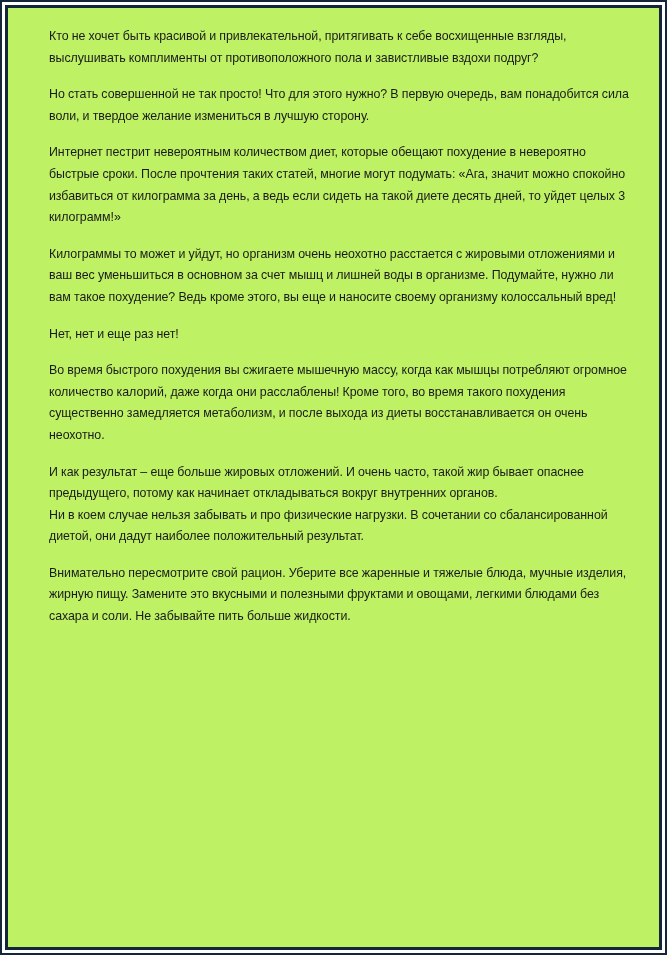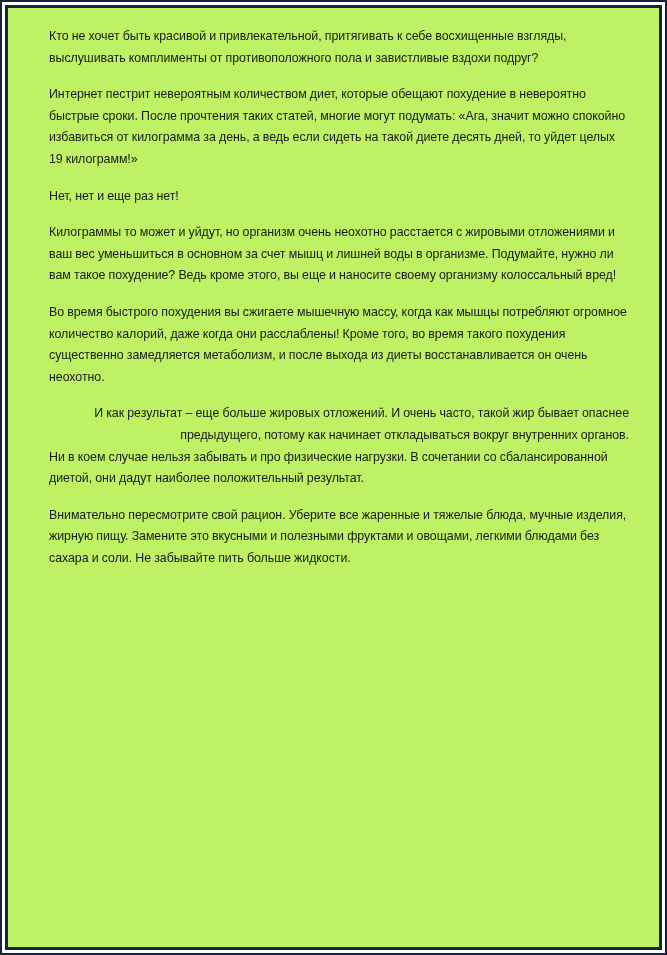--- a/index.html
+++ b/index.html
@@ -67,6 +67,7 @@
     <article class="article-body" id="article-body">
 
     <p class="paragraph">Кто не хочет быть красивой и привлекательной, притягивать к себе восхищенные взгляды, выслушивать комплименты от противоположного пола и завистливые вздохи подруг?</p>
+        <p class="paragraph">Но стать совершенной не так просто! Что для этого нужно? В первую очередь, вам понадобится сила воли, и твердое желание измениться в лучшую сторону.</p>
         <p class="paragraph">Интернет пестрит невероятным количеством диет, которые обещают похудение в невероятно быстрые сроки. После прочтения таких статей, многие могут подумать: «Ага, значит можно спокойно избавиться от килограмма за день, а ведь если сидеть на такой диете десять дней, то уйдет целых 19 килограмм!»</p>
         <p class="paragraph">Нет, нет и еще раз нет!</p>
         <p class="paragraph">Килограммы то может и уйдут, но организм очень неохотно расстается с жировыми отложениями и ваш вес уменьшиться в основном за счет мышц и лишней воды в организме. Подумайте, нужно ли вам такое похудение? Ведь кроме этого, вы еще и наносите своему организму колоссальный вред!</p>

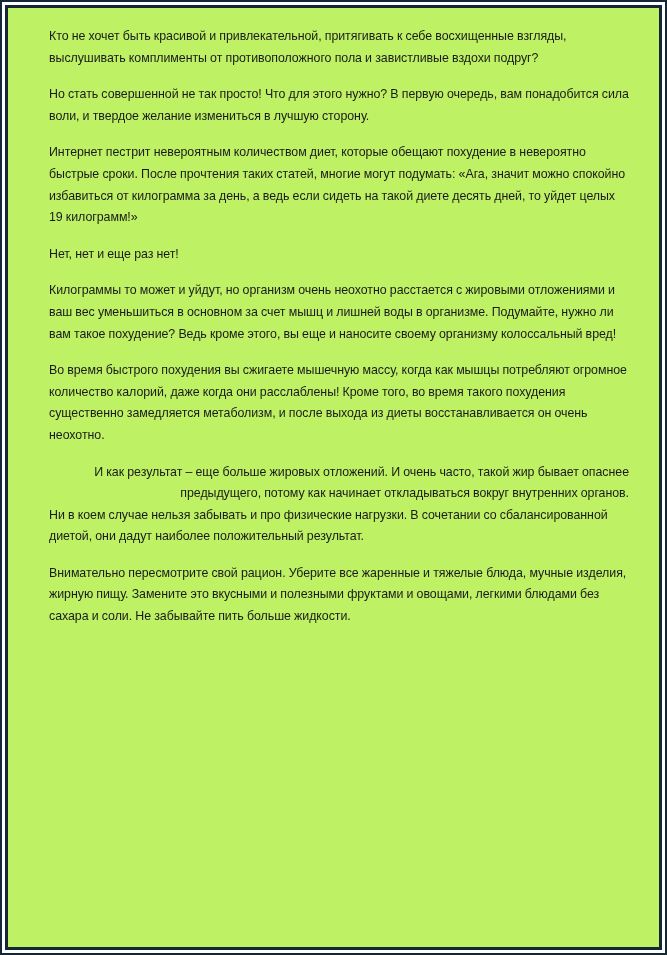--- a/index.html
+++ b/index.html
@@ -68,7 +68,7 @@
 
     <p class="paragraph">Кто не хочет быть красивой и привлекательной, притягивать к себе восхищенные взгляды, выслушивать комплименты от противоположного пола и завистливые вздохи подруг?</p>
         <p class="paragraph">Но стать совершенной не так просто! Что для этого нужно? В первую очередь, вам понадобится сила воли, и твердое желание измениться в лучшую сторону.</p>
-        <p class="paragraph">Интернет пестрит невероятным количеством диет, которые обещают похудение в невероятно быстрые сроки. После прочтения таких статей, многие могут подумать: «Ага, значит можно спокойно избавиться от килограмма за день, а ведь если сидеть на такой диете десять дней, то уйдет целых 19 килограмм!»</p>
+        <p class="paragraph">Интернет пестрит невероятным количеством диет, которые обещают похудение в невероятно быстрые сроки. После прочтения таких статей, многие могут подумать: «Ага, значит можно спокойно избавиться от килограмма за день, а ведь если сидеть на такой диете десять дней, то уйдет целых 3 килограмм!»</p>
         <p class="paragraph">Нет, нет и еще раз нет!</p>
         <p class="paragraph">Килограммы то может и уйдут, но организм очень неохотно расстается с жировыми отложениями и ваш вес уменьшиться в основном за счет мышц и лишней воды в организме. Подумайте, нужно ли вам такое похудение? Ведь кроме этого, вы еще и наносите своему организму колоссальный вред!</p>
         <p class="paragraph">Во время быстрого похудения вы сжигаете мышечную массу, когда как мышцы потребляют огромное количество калорий, даже когда они расслаблены! Кроме того, во время такого похудения существенно замедляется метаболизм, и после выхода из диеты восстанавливается он очень неохотно.</p>

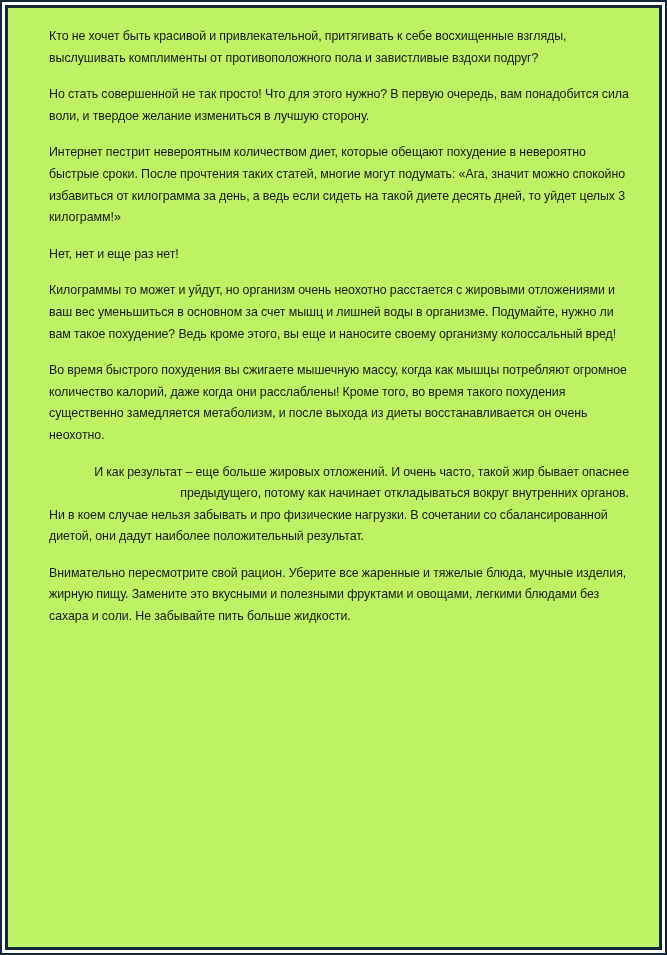--- a/index.html
+++ b/index.html
@@ -69,8 +69,8 @@
     <p class="paragraph">Кто не хочет быть красивой и привлекательной, притягивать к себе восхищенные взгляды, выслушивать комплименты от противоположного пола и завистливые вздохи подруг?</p>
         <p class="paragraph">Но стать совершенной не так просто! Что для этого нужно? В первую очередь, вам понадобится сила воли, и твердое желание измениться в лучшую сторону.</p>
         <p class="paragraph">Интернет пестрит невероятным количеством диет, которые обещают похудение в невероятно быстрые сроки. После прочтения таких статей, многие могут подумать: «Ага, значит можно спокойно избавиться от килограмма за день, а ведь если сидеть на такой диете десять дней, то уйдет целых 3 килограмм!»</p>
+        <p class="paragraph">Килограммы то может и уйдут, но организм очень неохотно расстается с жировыми отложениями и ваш вес уменьшиться в основном за счет мышц и лишней воды в организме. Подумайте, нужно ли вам такое похудение? Ведь кроме этого, вы еще и наносите своему организму колоссальный вред!</p>
         <p class="paragraph">Нет, нет и еще раз нет!</p>
-        <p class="paragraph">Килограммы то может и уйдут, но организм очень неохотно расстается с жировыми отложениями и ваш вес уменьшиться в основном за счет мышц и лишней воды в организме. Подумайте, нужно ли вам такое похудение? Ведь кроме этого, вы еще и наносите своему организму колоссальный вред!</p>
         <p class="paragraph">Во время быстрого похудения вы сжигаете мышечную массу, когда как мышцы потребляют огромное количество калорий, даже когда они расслаблены! Кроме того, во время такого похудения существенно замедляется метаболизм, и после выхода из диеты восстанавливается он очень неохотно.</p>
         <p class="paragraph tight">И как результат – еще больше жировых отложений. И очень часто, такой жир бывает опаснее предыдущего, потому как начинает откладываться вокруг внутренних органов.</p>
         <p class="paragraph">Ни в коем случае нельзя забывать и про физические нагрузки. В сочетании со сбалансированной диетой, они дадут наиболее положительный результат.</p>

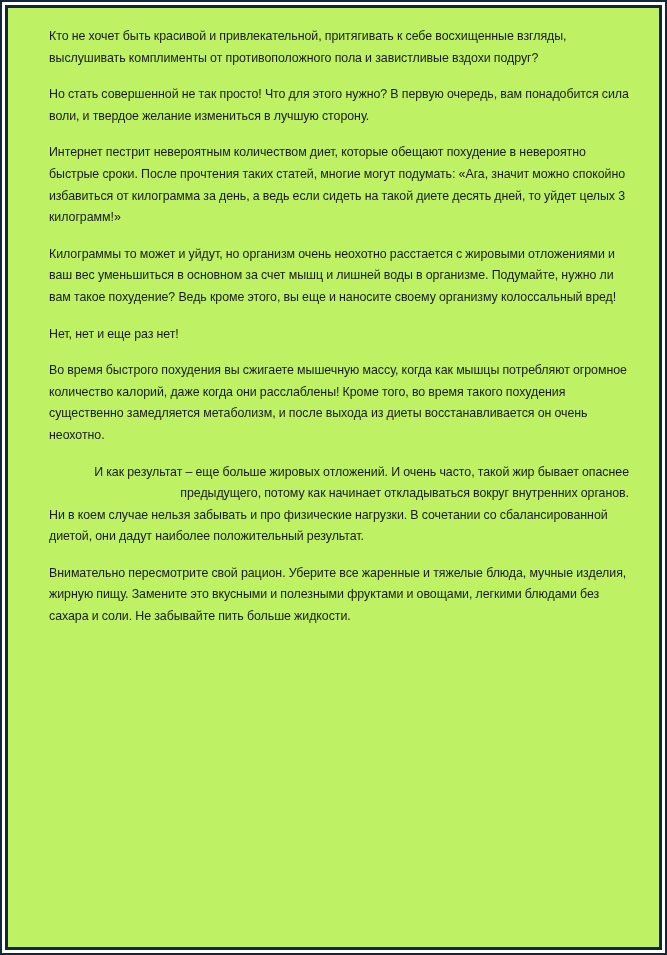--- a/index.html
+++ b/index.html
@@ -56,7 +56,6 @@
   
   .paragraph.tight {
     margin-bottom: 0;
-    text-align: right;
   }
 </style>
 </head>

